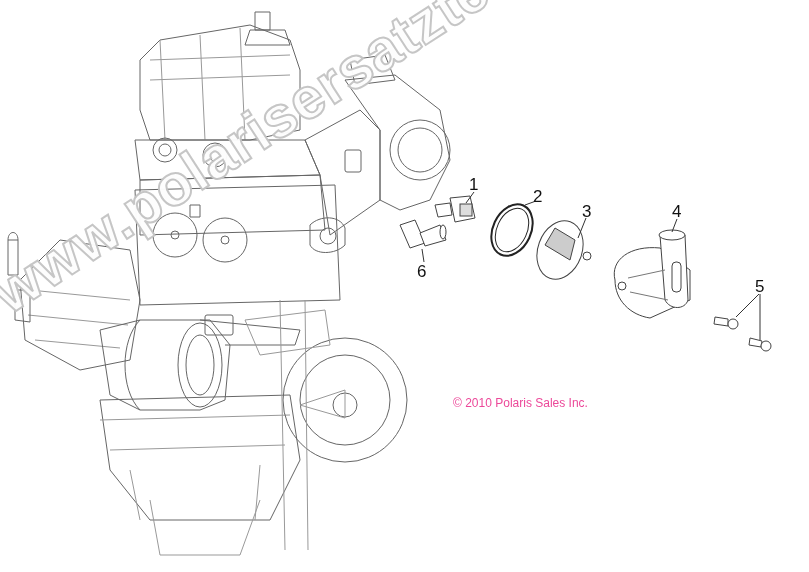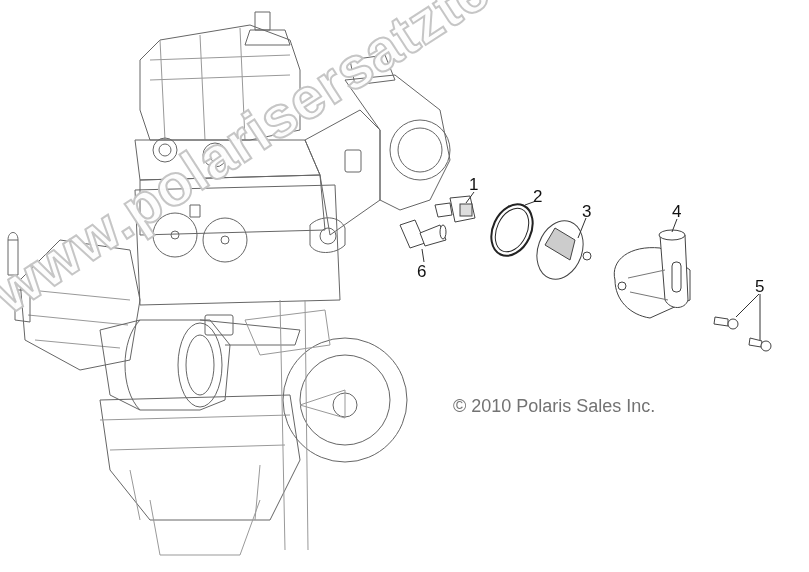--- a/index.html
+++ b/index.html
@@ -7,7 +7,7 @@
     .canvas { position: absolute; left: 0; top: 0; width: 809px; height: 572px; }
     .canvas svg { position: absolute; left: 0; top: 0; }
     .callout { position: absolute; font-family: "Liberation Sans", sans-serif; font-size: 17px; color: #111; line-height: 1; }
-    .copyright { position: absolute; left: 453px; top: 396px; font-size: 18px; color: #737373; white-space: nowrap; }
+    .copyright { position: absolute; left: 453px; top: 396px; font-size: 12px; color: #ec4899; white-space: nowrap; }
     .watermark { position: absolute; left: -20px; top: 270px; transform-origin: 0 0; transform: rotate(-33deg);
       font-family: "Liberation Sans", sans-serif; font-weight: bold; font-size: 58px; letter-spacing: 1px;
       color: #ffffff; -webkit-text-stroke: 2px #c4c4c4; opacity: 0.95; white-space: nowrap; pointer-events: none; }

